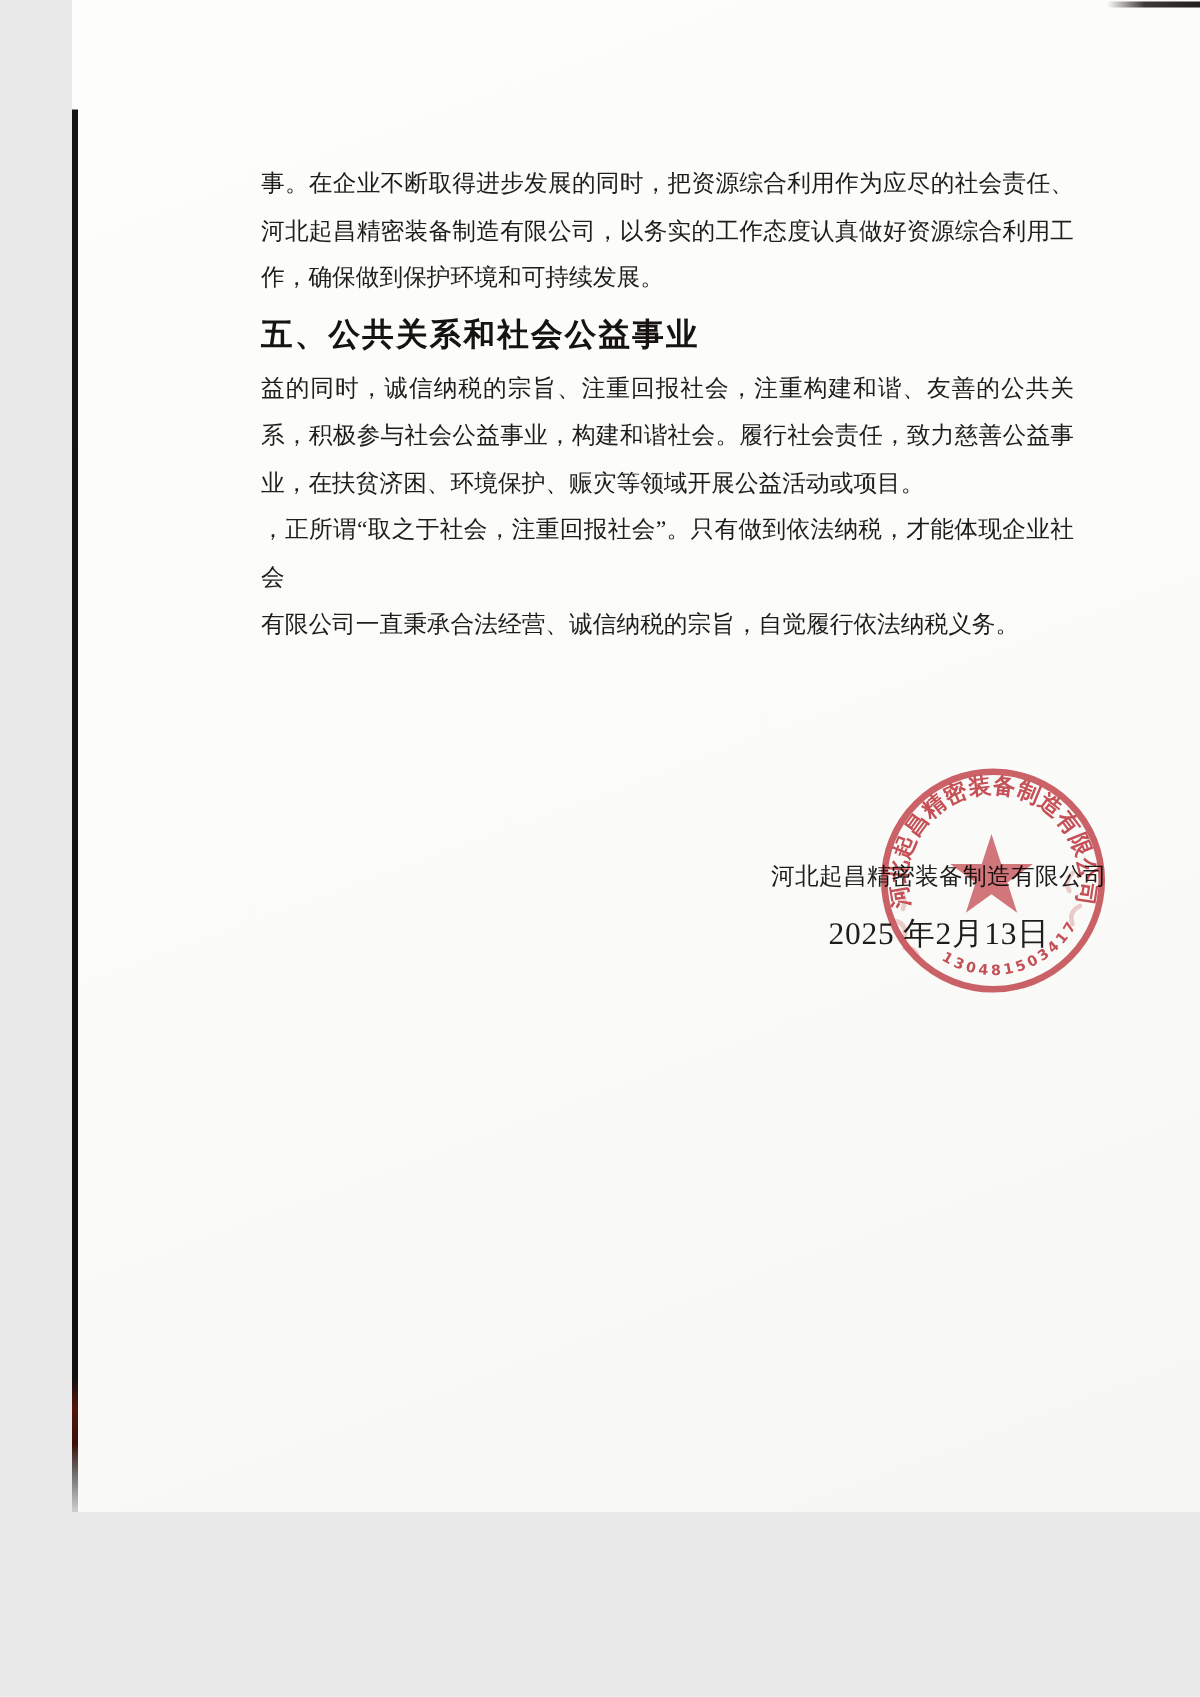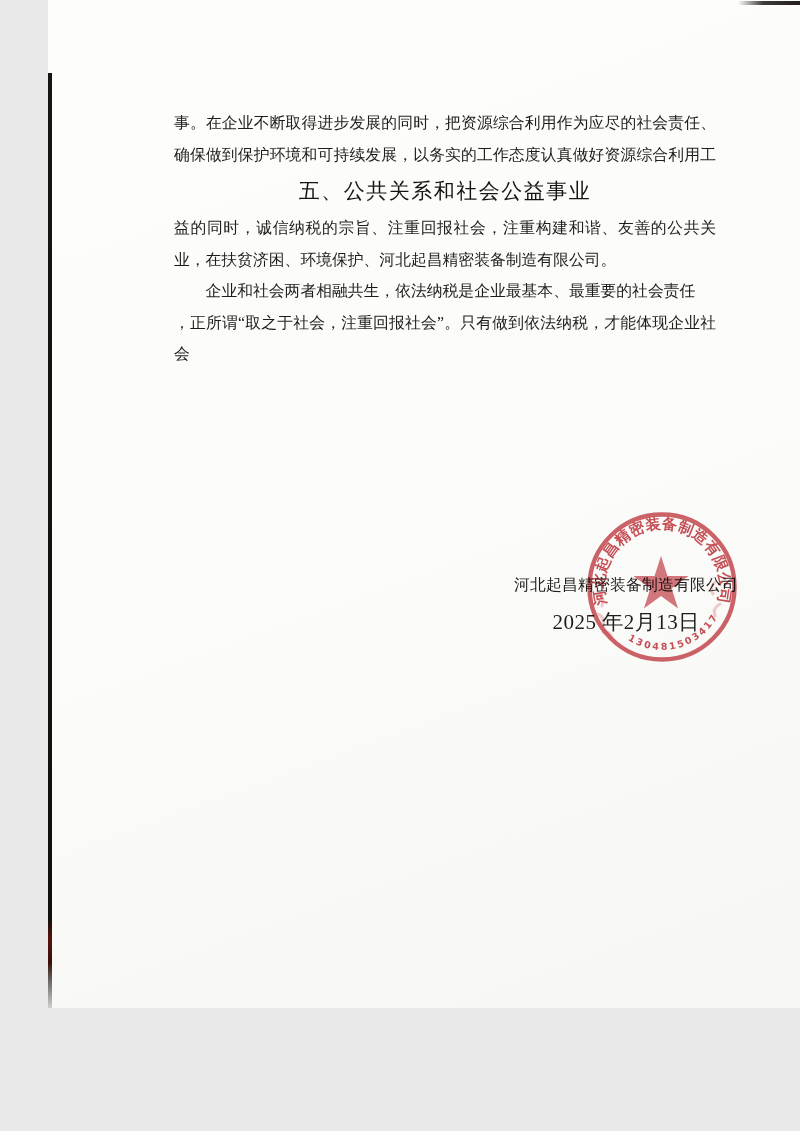--- a/index.html
+++ b/index.html
@@ -72,7 +72,7 @@
   <div class="content">
     <div class="para">
         <div class="tline">事。在企业不断取得进步发展的同时，把资源综合利用作为应尽的社会责任、</div>
-        <div class="tline">确保做到保护环境和可持续发展，以务实的工作态度认真做好资源综合利用工</div>
+        <div class="tline">河北起昌精密装备制造有限公司，以务实的工作态度认真做好资源综合利用工</div>
       </div>
 
     <h2 class="heading">五、公共关系和社会公益事业</h2>

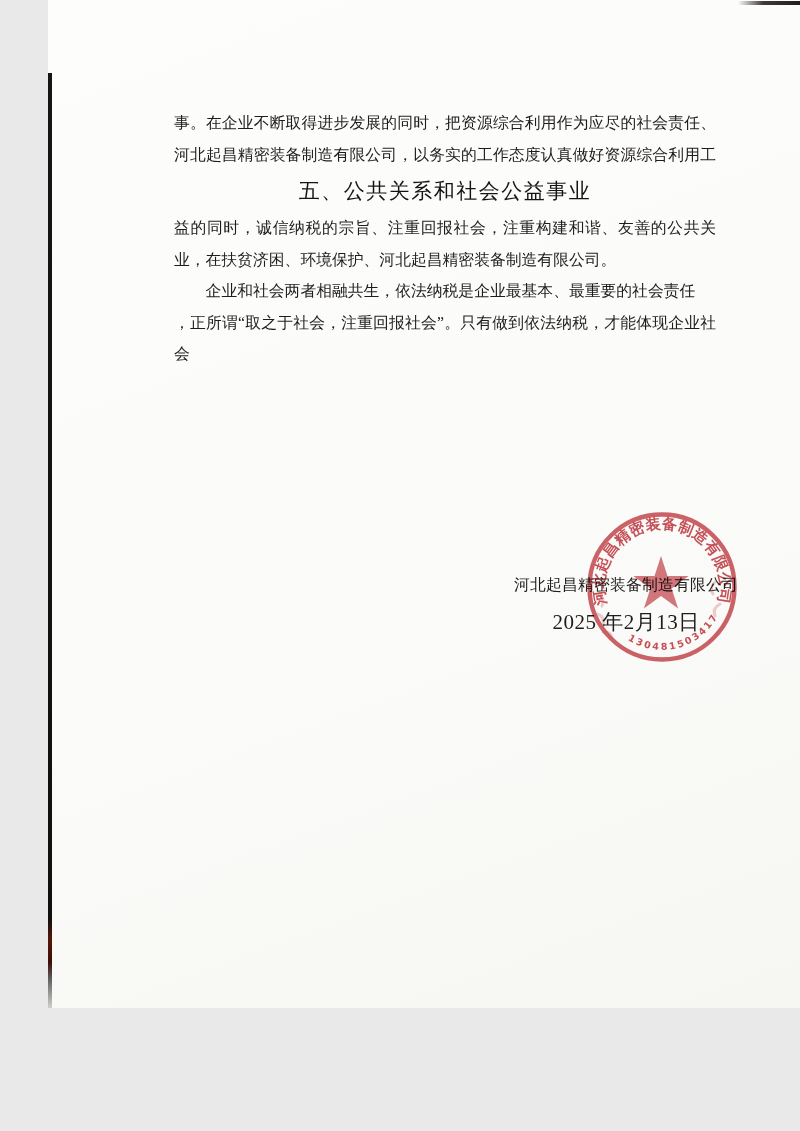--- a/index.html
+++ b/index.html
@@ -73,6 +73,7 @@
     <div class="para">
         <div class="tline">事。在企业不断取得进步发展的同时，把资源综合利用作为应尽的社会责任、</div>
         <div class="tline">河北起昌精密装备制造有限公司，以务实的工作态度认真做好资源综合利用工</div>
+        <div class="tline natural">作，确保做到保护环境和可持续发展。</div>
       </div>
 
     <h2 class="heading">五、公共关系和社会公益事业</h2>

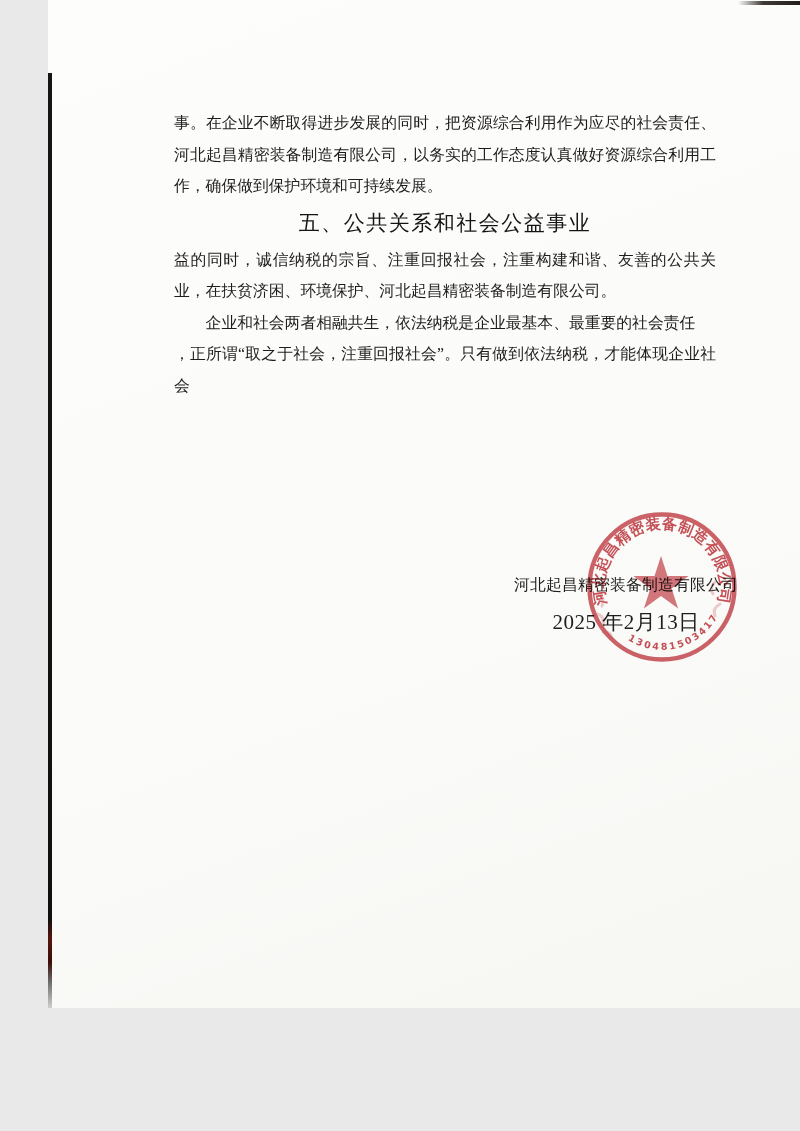--- a/index.html
+++ b/index.html
@@ -39,8 +39,8 @@
   .tline.natural { text-align-last: left; }
   .tline.indent { text-indent: 31.6px; }
   .heading {
-    font-size: 21px; font-weight: normal; letter-spacing: 1.5px;
-    text-align: center; line-height: 32px; margin: 5px 0; color: #161412;
+    font-size: 21px; font-weight: bold; letter-spacing: 1.5px;
+    text-align: left; line-height: 32px; margin: 5px 0; color: #161412;
   }
   
   .signature { position: absolute; top: 573px; right: 110px; text-align: right; }

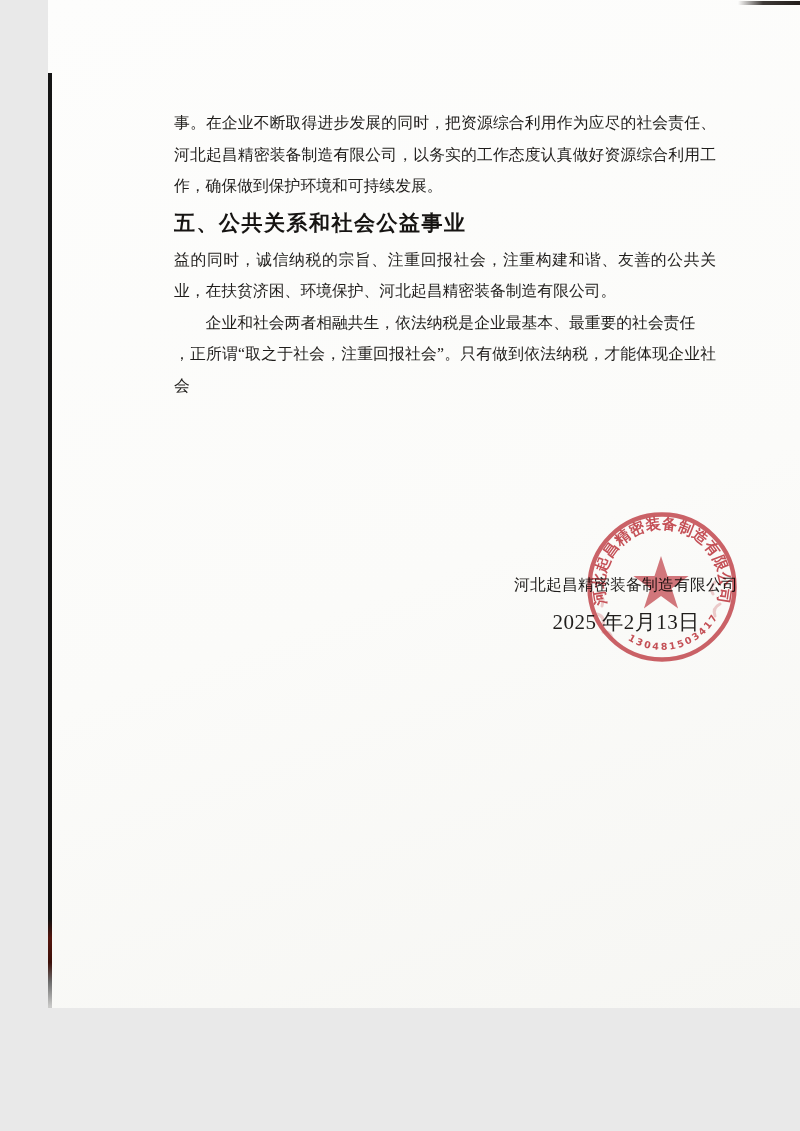--- a/index.html
+++ b/index.html
@@ -80,6 +80,7 @@
 
     <div class="para">
         <div class="tline">益的同时，诚信纳税的宗旨、注重回报社会，注重构建和谐、友善的公共关</div>
+        <div class="tline">系，积极参与社会公益事业，构建和谐社会。履行社会责任，致力慈善公益事</div>
         <div class="tline natural">业，在扶贫济困、环境保护、河北起昌精密装备制造有限公司。</div>
       </div>
 

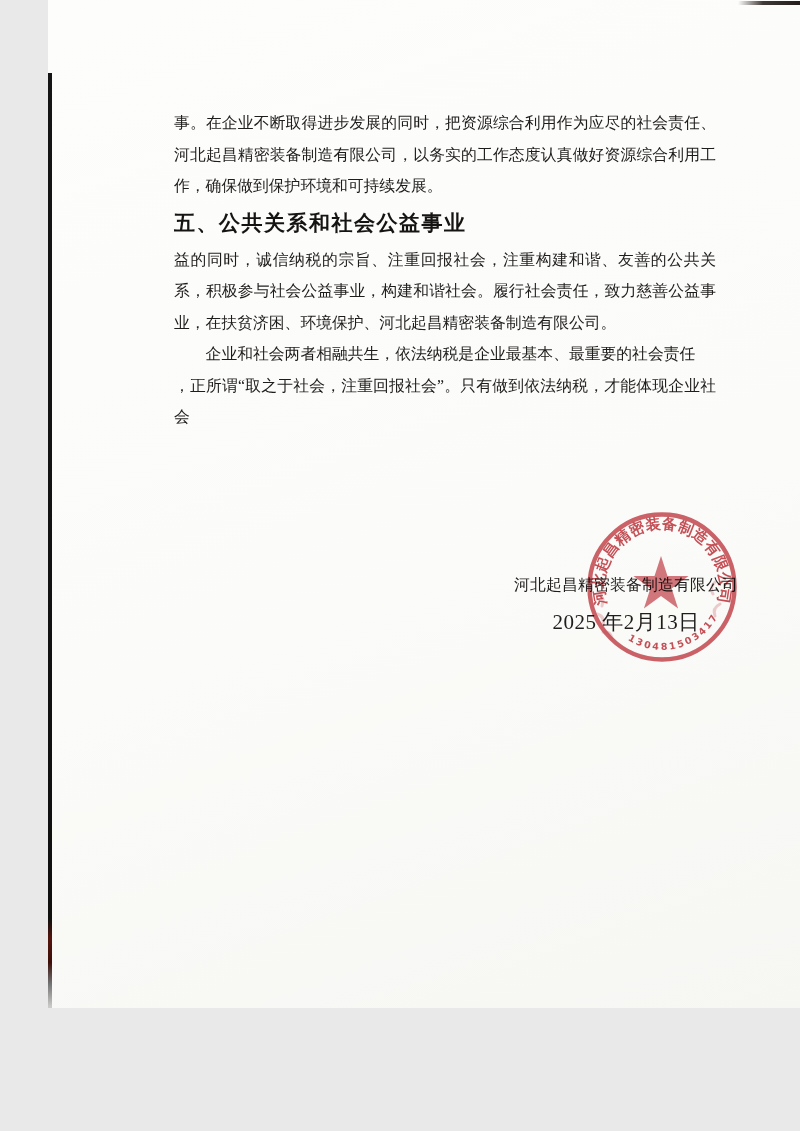--- a/index.html
+++ b/index.html
@@ -81,7 +81,7 @@
     <div class="para">
         <div class="tline">益的同时，诚信纳税的宗旨、注重回报社会，注重构建和谐、友善的公共关</div>
         <div class="tline">系，积极参与社会公益事业，构建和谐社会。履行社会责任，致力慈善公益事</div>
-        <div class="tline natural">业，在扶贫济困、环境保护、河北起昌精密装备制造有限公司。</div>
+        <div class="tline natural">业，在扶贫济困、环境保护、赈灾等领域开展公益活动或项目。</div>
       </div>
 
     <div class="para">

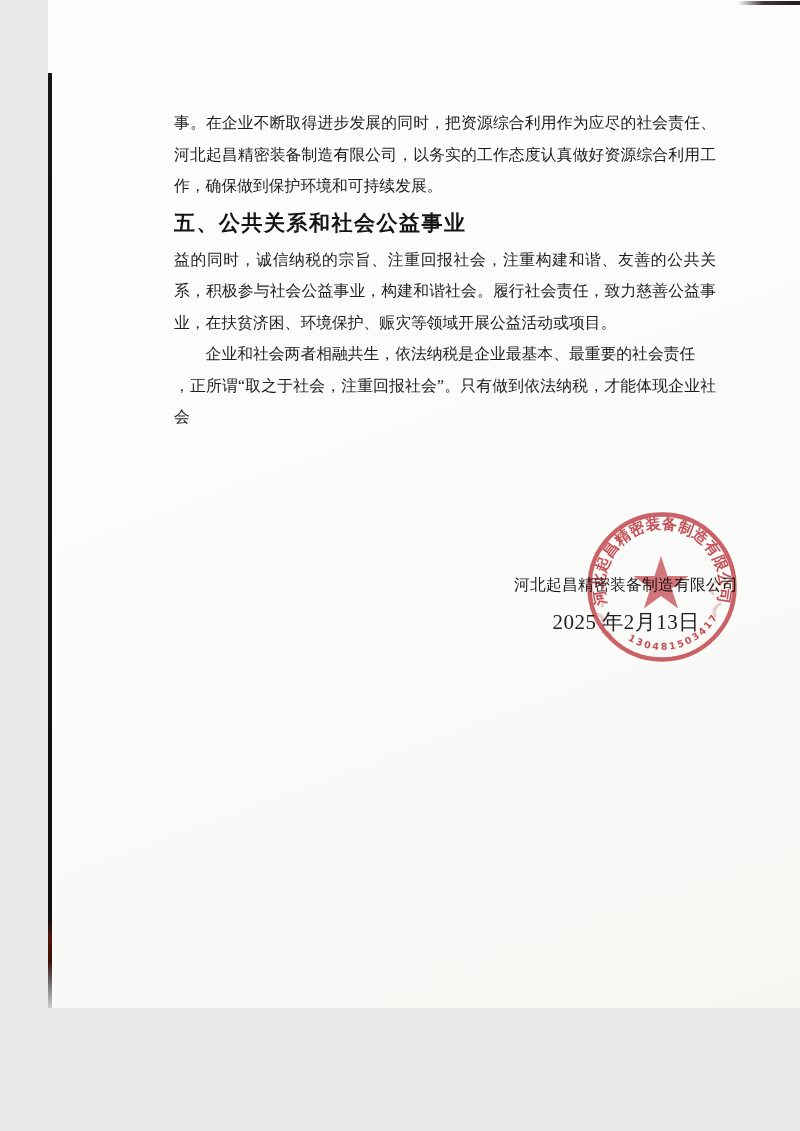--- a/index.html
+++ b/index.html
@@ -85,7 +85,6 @@
       </div>
 
     <div class="para">
-        <div class="tline natural indent">企业和社会两者相融共生，依法纳税是企业最基本、最重要的社会责任</div>
         <div class="tline">，正所谓“取之于社会，注重回报社会”。只有做到依法纳税，才能体现企业社会</div>
       </div>
   </div>

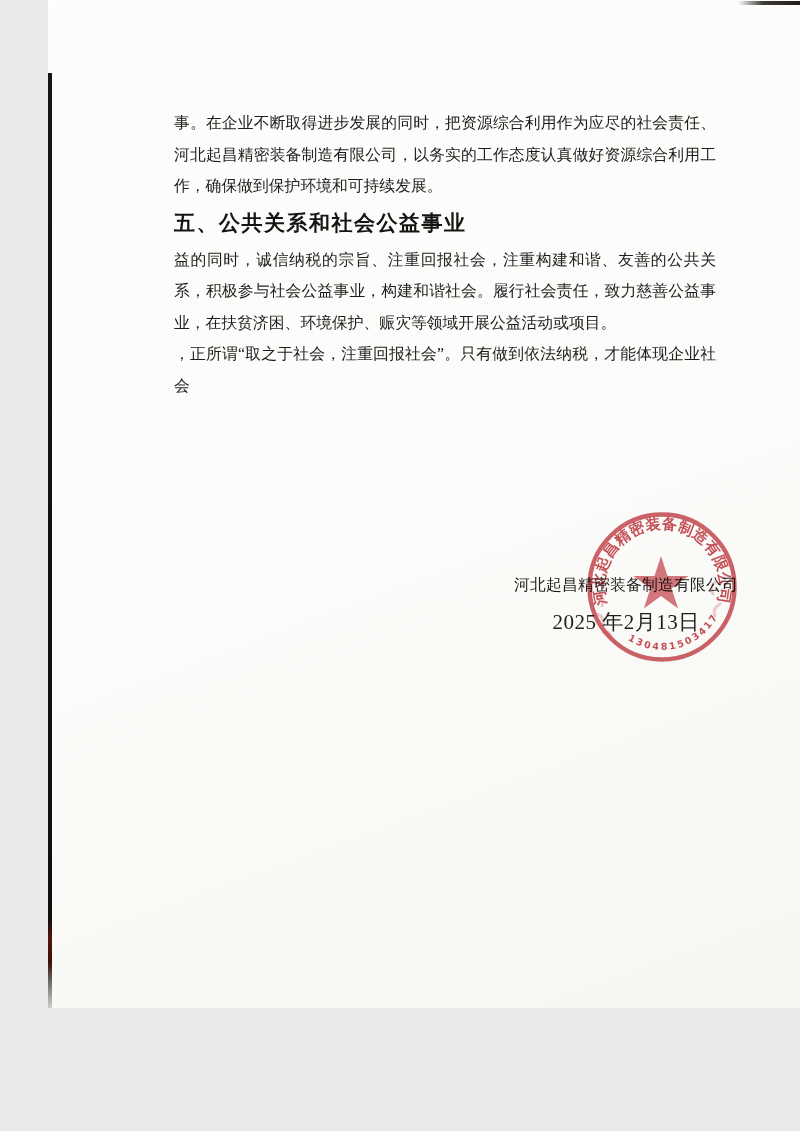--- a/index.html
+++ b/index.html
@@ -86,6 +86,7 @@
 
     <div class="para">
         <div class="tline">，正所谓“取之于社会，注重回报社会”。只有做到依法纳税，才能体现企业社会</div>
+        <div class="tline natural">有限公司一直秉承合法经营、诚信纳税的宗旨，自觉履行依法纳税义务。</div>
       </div>
   </div>
 

